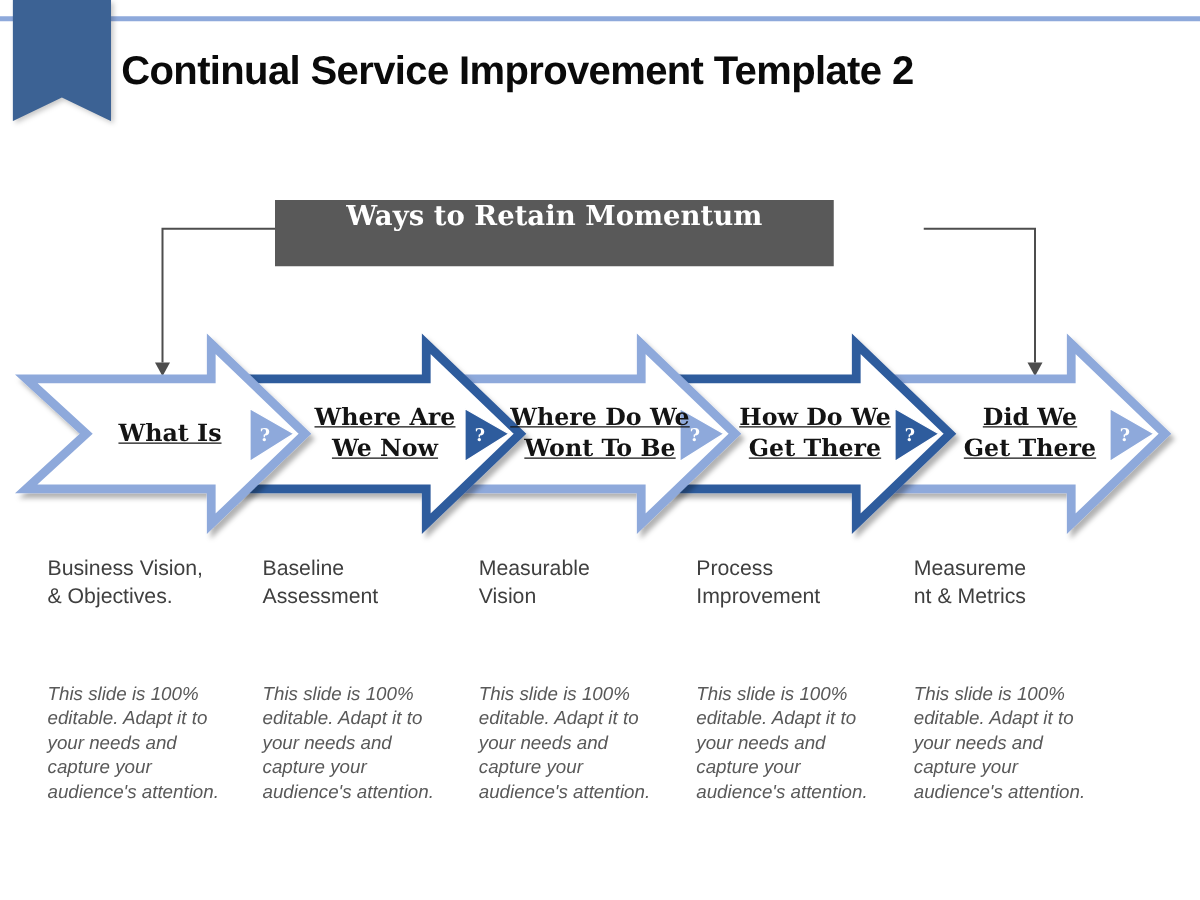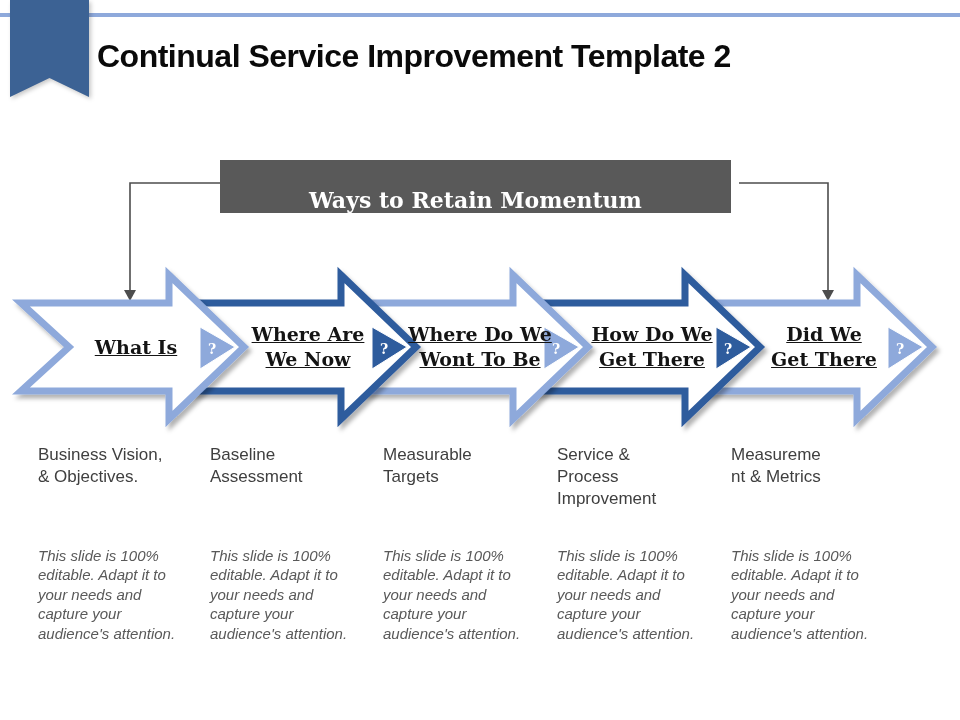--- a/index.html
+++ b/index.html
@@ -23,9 +23,9 @@
     font-size:32px;font-weight:700;color:var(--title-text,#0a0a0a);letter-spacing:-0.5px;
   }
   .banner{
-    position:absolute;left:220px;top:160px;width:511px;height:53px;
+    position:absolute;left:220px;top:160px;width:447px;height:53px;
     background:var(--banner-bg,#595959);
-    display:flex;align-items:flex-end;justify-content:center;
+    display:flex;align-items:flex-start;justify-content:center;
   }
   .banner span{
     font-family:"DejaVu Serif",serif;font-weight:700;font-size:22px;

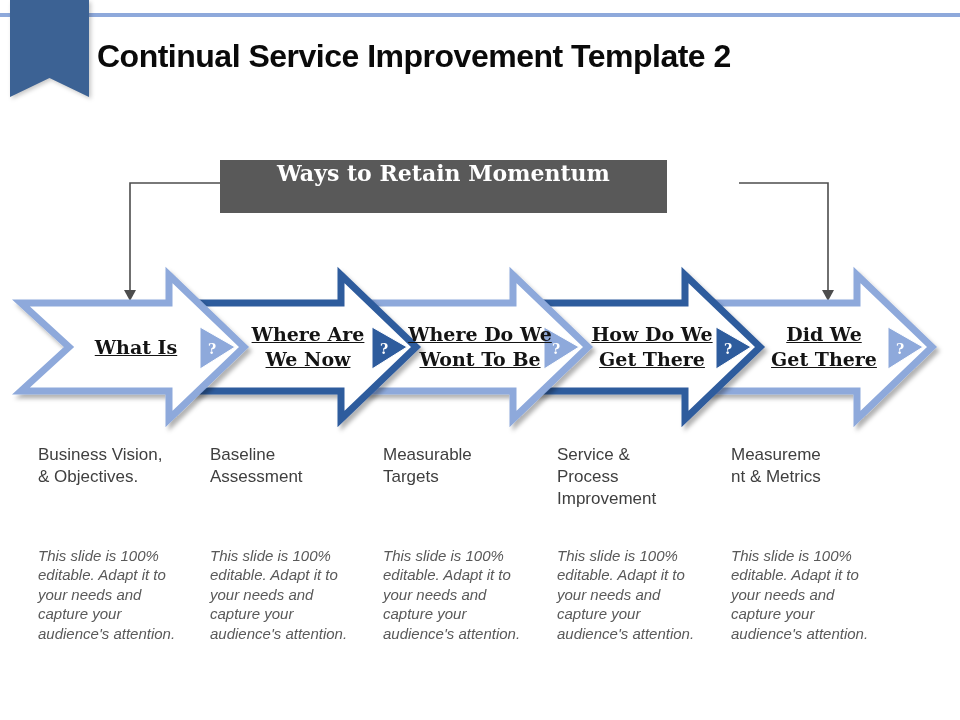--- a/index.html
+++ b/index.html
@@ -161,7 +161,6 @@
     <div></div>
   </div>
   <div class="col-heading c4">
-    <div>Service &amp;</div>
     <div>Process</div>
     <div>Improvement</div>
   </div>

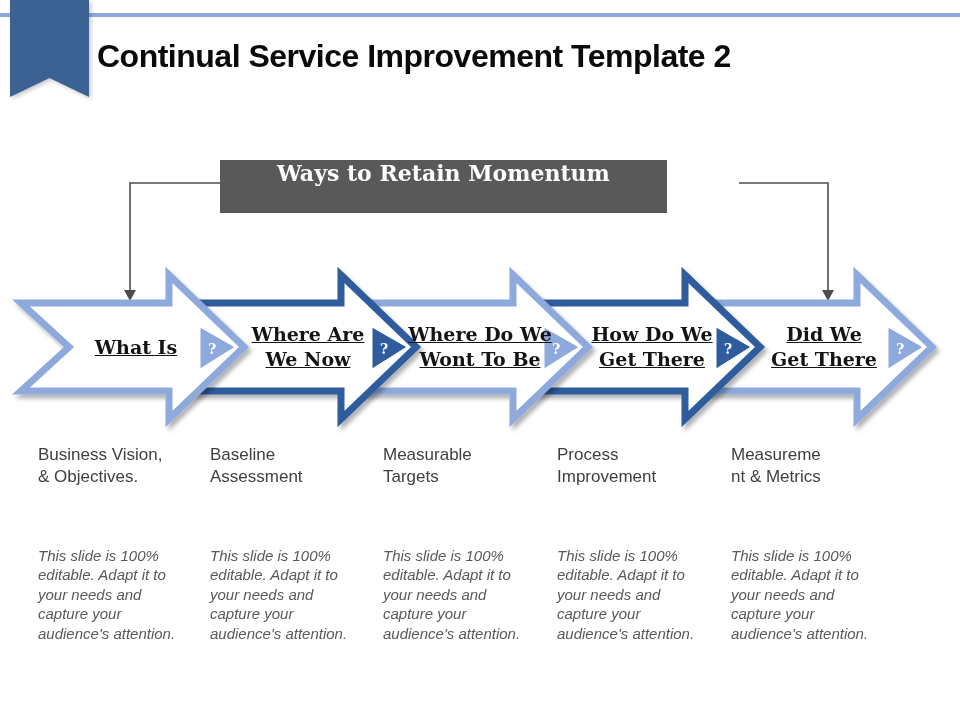--- a/index.html
+++ b/index.html
@@ -157,7 +157,7 @@
   </div>
   <div class="col-heading c3">
     <div>Measurable</div>
-    <div>Targets</div>
+    <div>Vision</div>
     <div></div>
   </div>
   <div class="col-heading c4">

